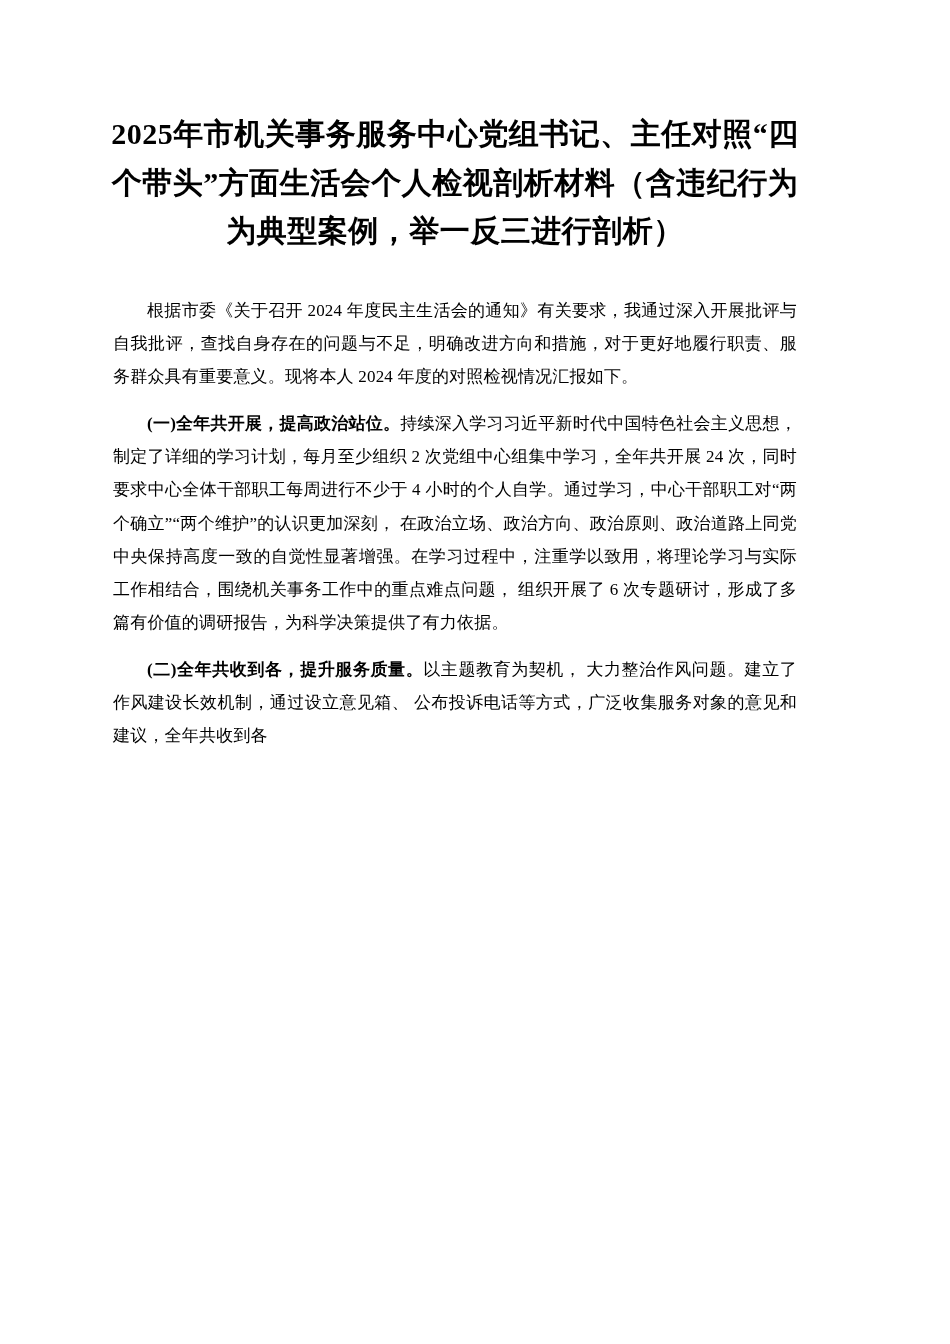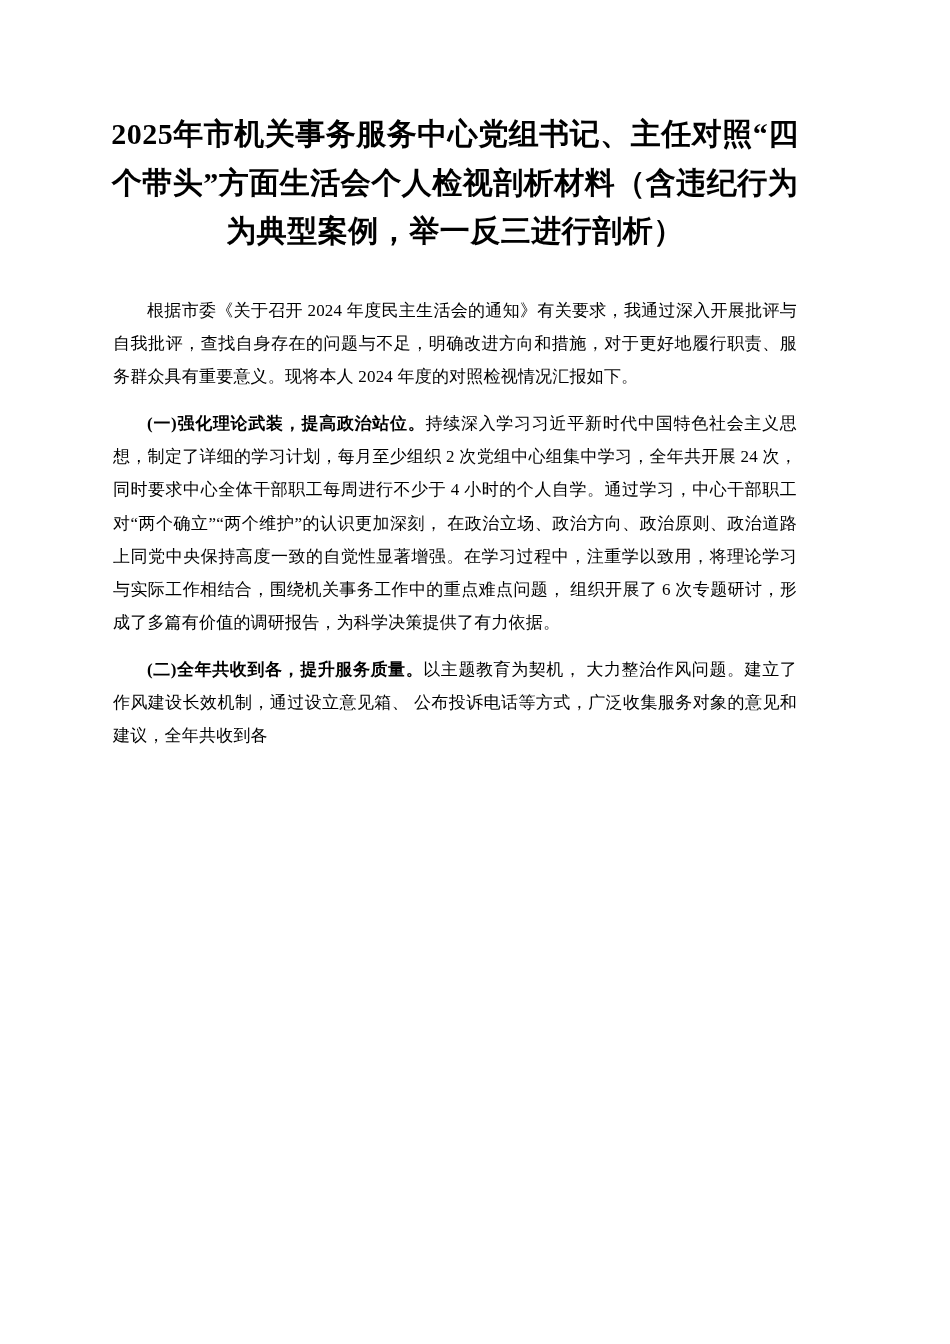--- a/index.html
+++ b/index.html
@@ -64,7 +64,7 @@
 
 
   <p class="para spaced">
-    <span class="lead">(一)强化理论武装，提高政治站位。</span><span>持续深入学习习近平新时代中国特色社会主义思想，制定了详细的学习计划，每月至少组织 2 次党组中心组集中学习，全年共开展 24 次，同时要求中心全体干部职工每周进行不少于 4 小时的个人自学。通过学习，中心干部职工对“两个确立”“两个维护”的认识更加深刻， 在政治立场、政治方向、政治原则、政治道路上同党中央保持高度一致的自觉性显著增强。在学习过程中，注重学以致用，将理论学习与实际工作相结合，围绕机关事务工作中的重点难点问题， 组织开展了 6 次专题研讨，形成了多篇有价值的调研报告，为科学决策提供了有力依据。</span>
+    <span class="lead">(一)全年共开展，提高政治站位。</span><span>持续深入学习习近平新时代中国特色社会主义思想，制定了详细的学习计划，每月至少组织 2 次党组中心组集中学习，全年共开展 24 次，同时要求中心全体干部职工每周进行不少于 4 小时的个人自学。通过学习，中心干部职工对“两个确立”“两个维护”的认识更加深刻， 在政治立场、政治方向、政治原则、政治道路上同党中央保持高度一致的自觉性显著增强。在学习过程中，注重学以致用，将理论学习与实际工作相结合，围绕机关事务工作中的重点难点问题， 组织开展了 6 次专题研讨，形成了多篇有价值的调研报告，为科学决策提供了有力依据。</span>
   </p>
 
   <p class="para spaced">

